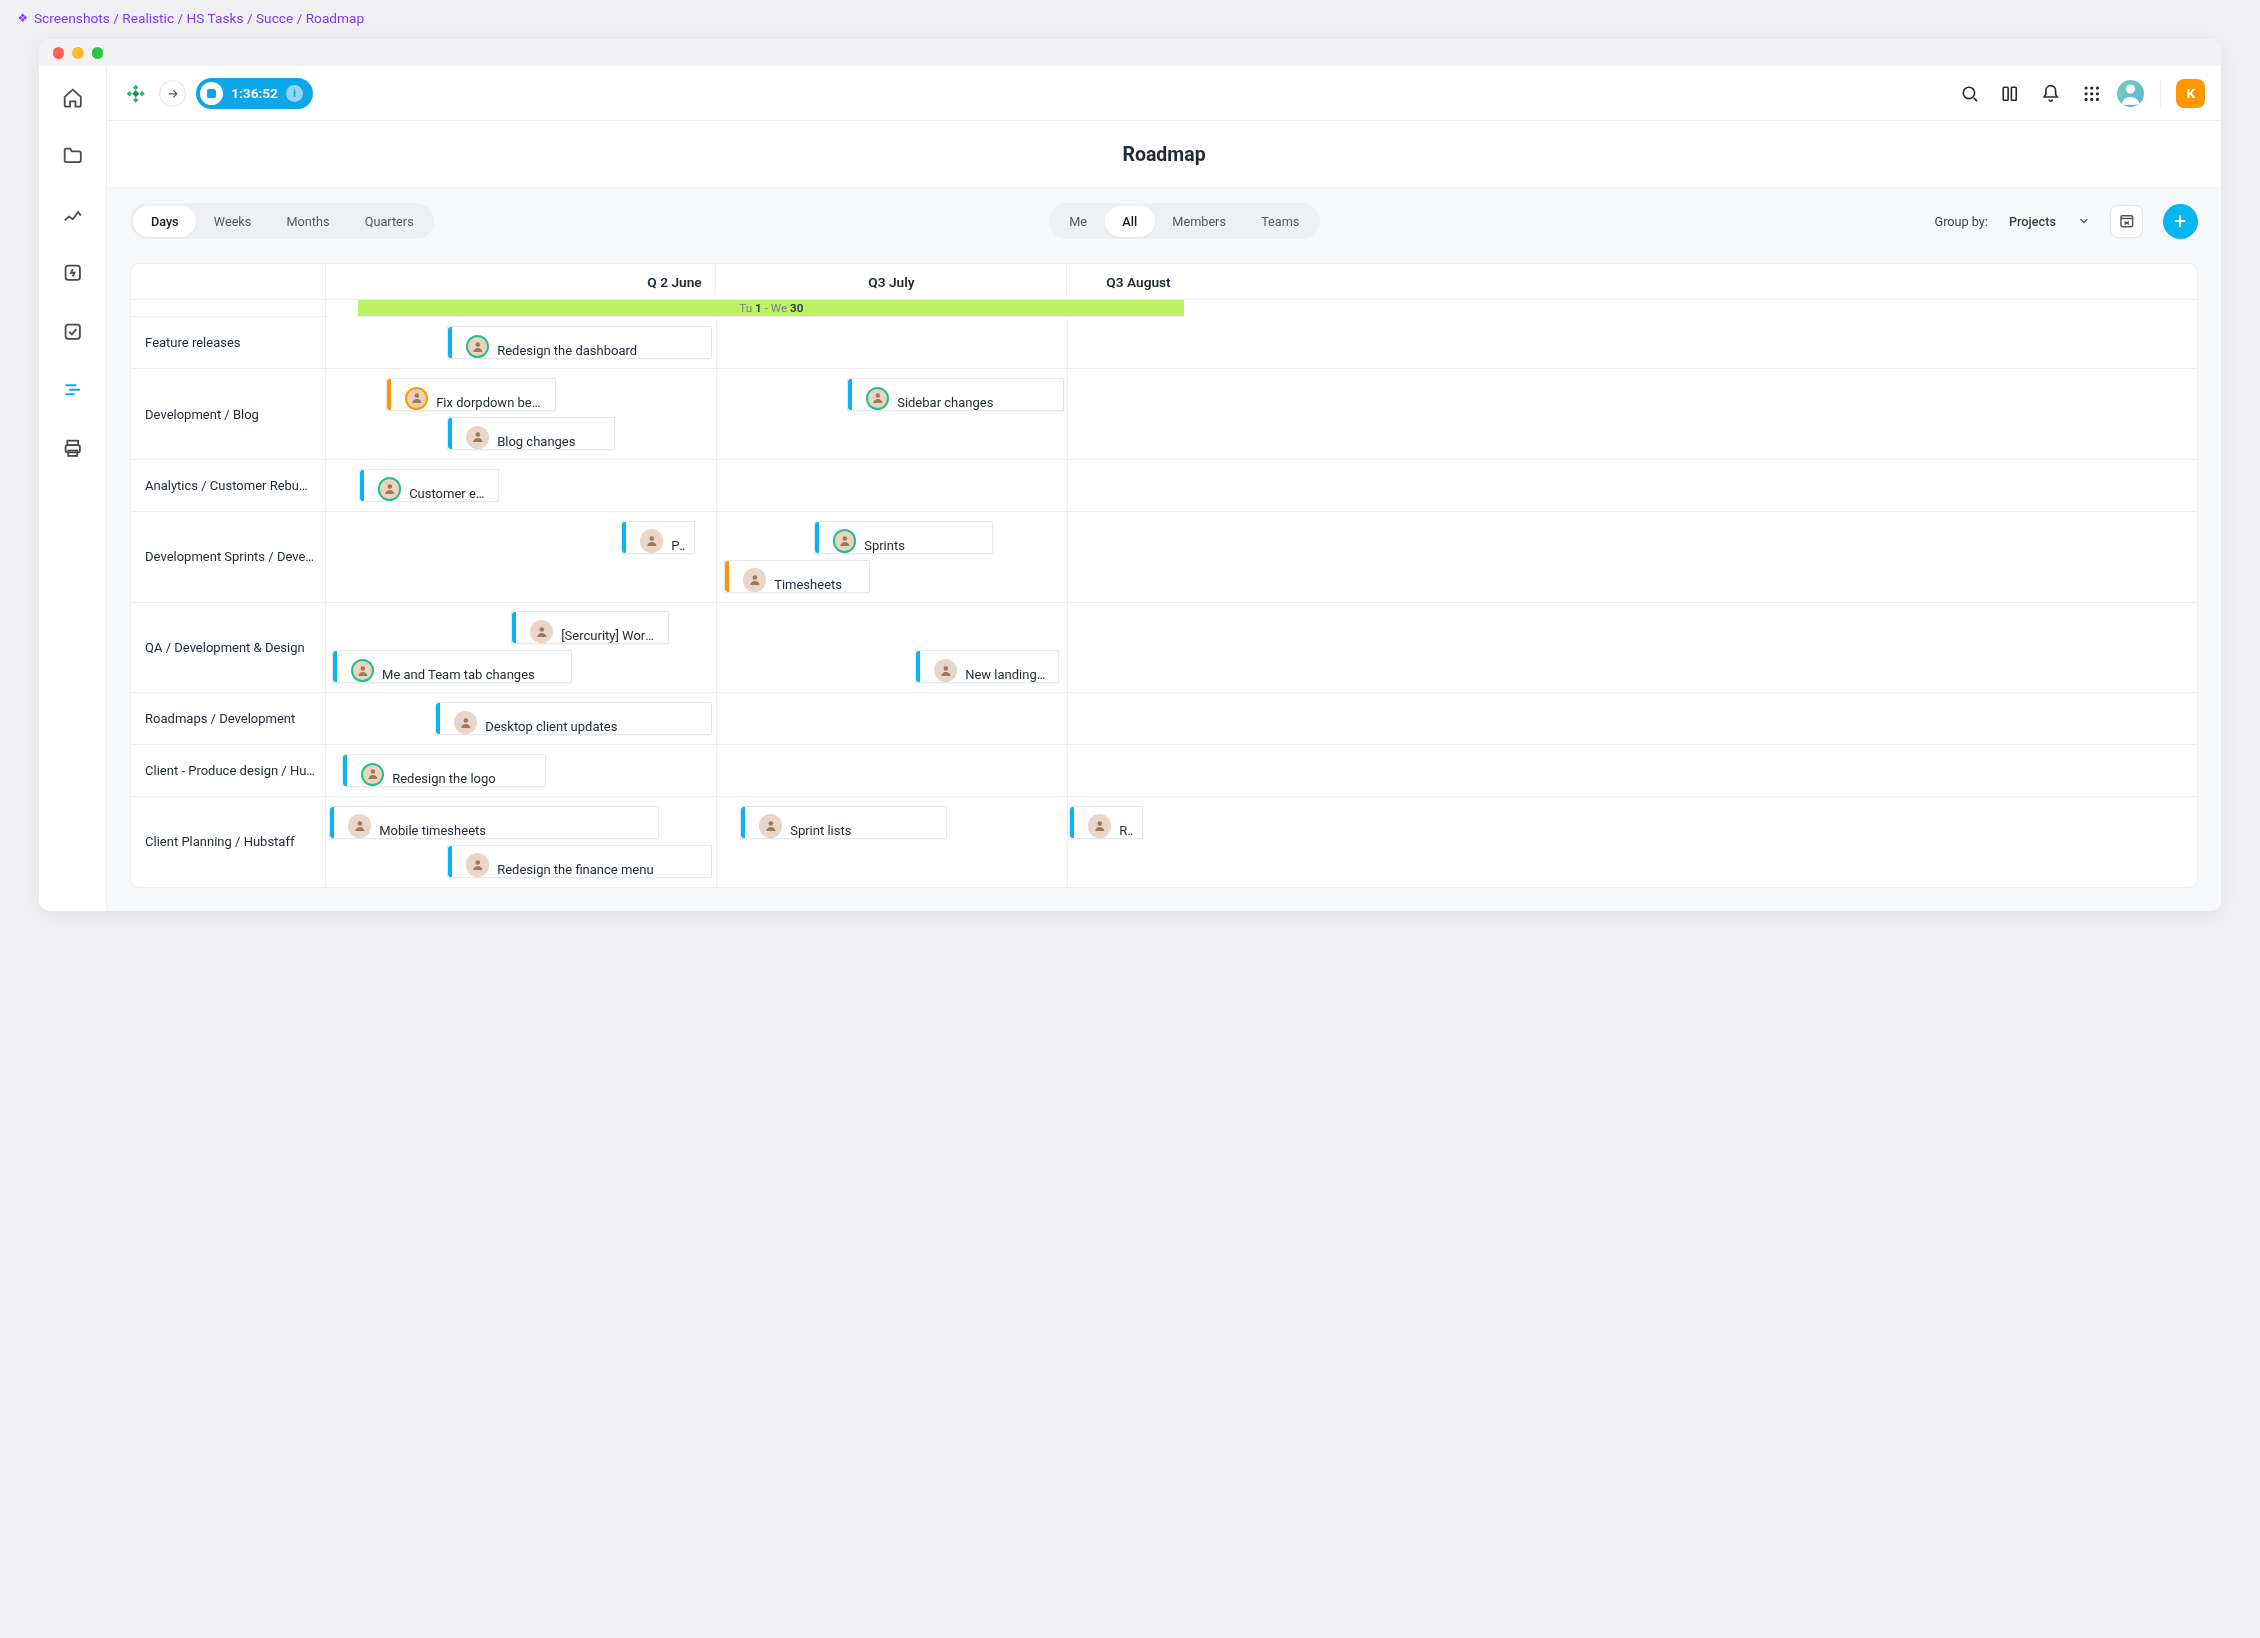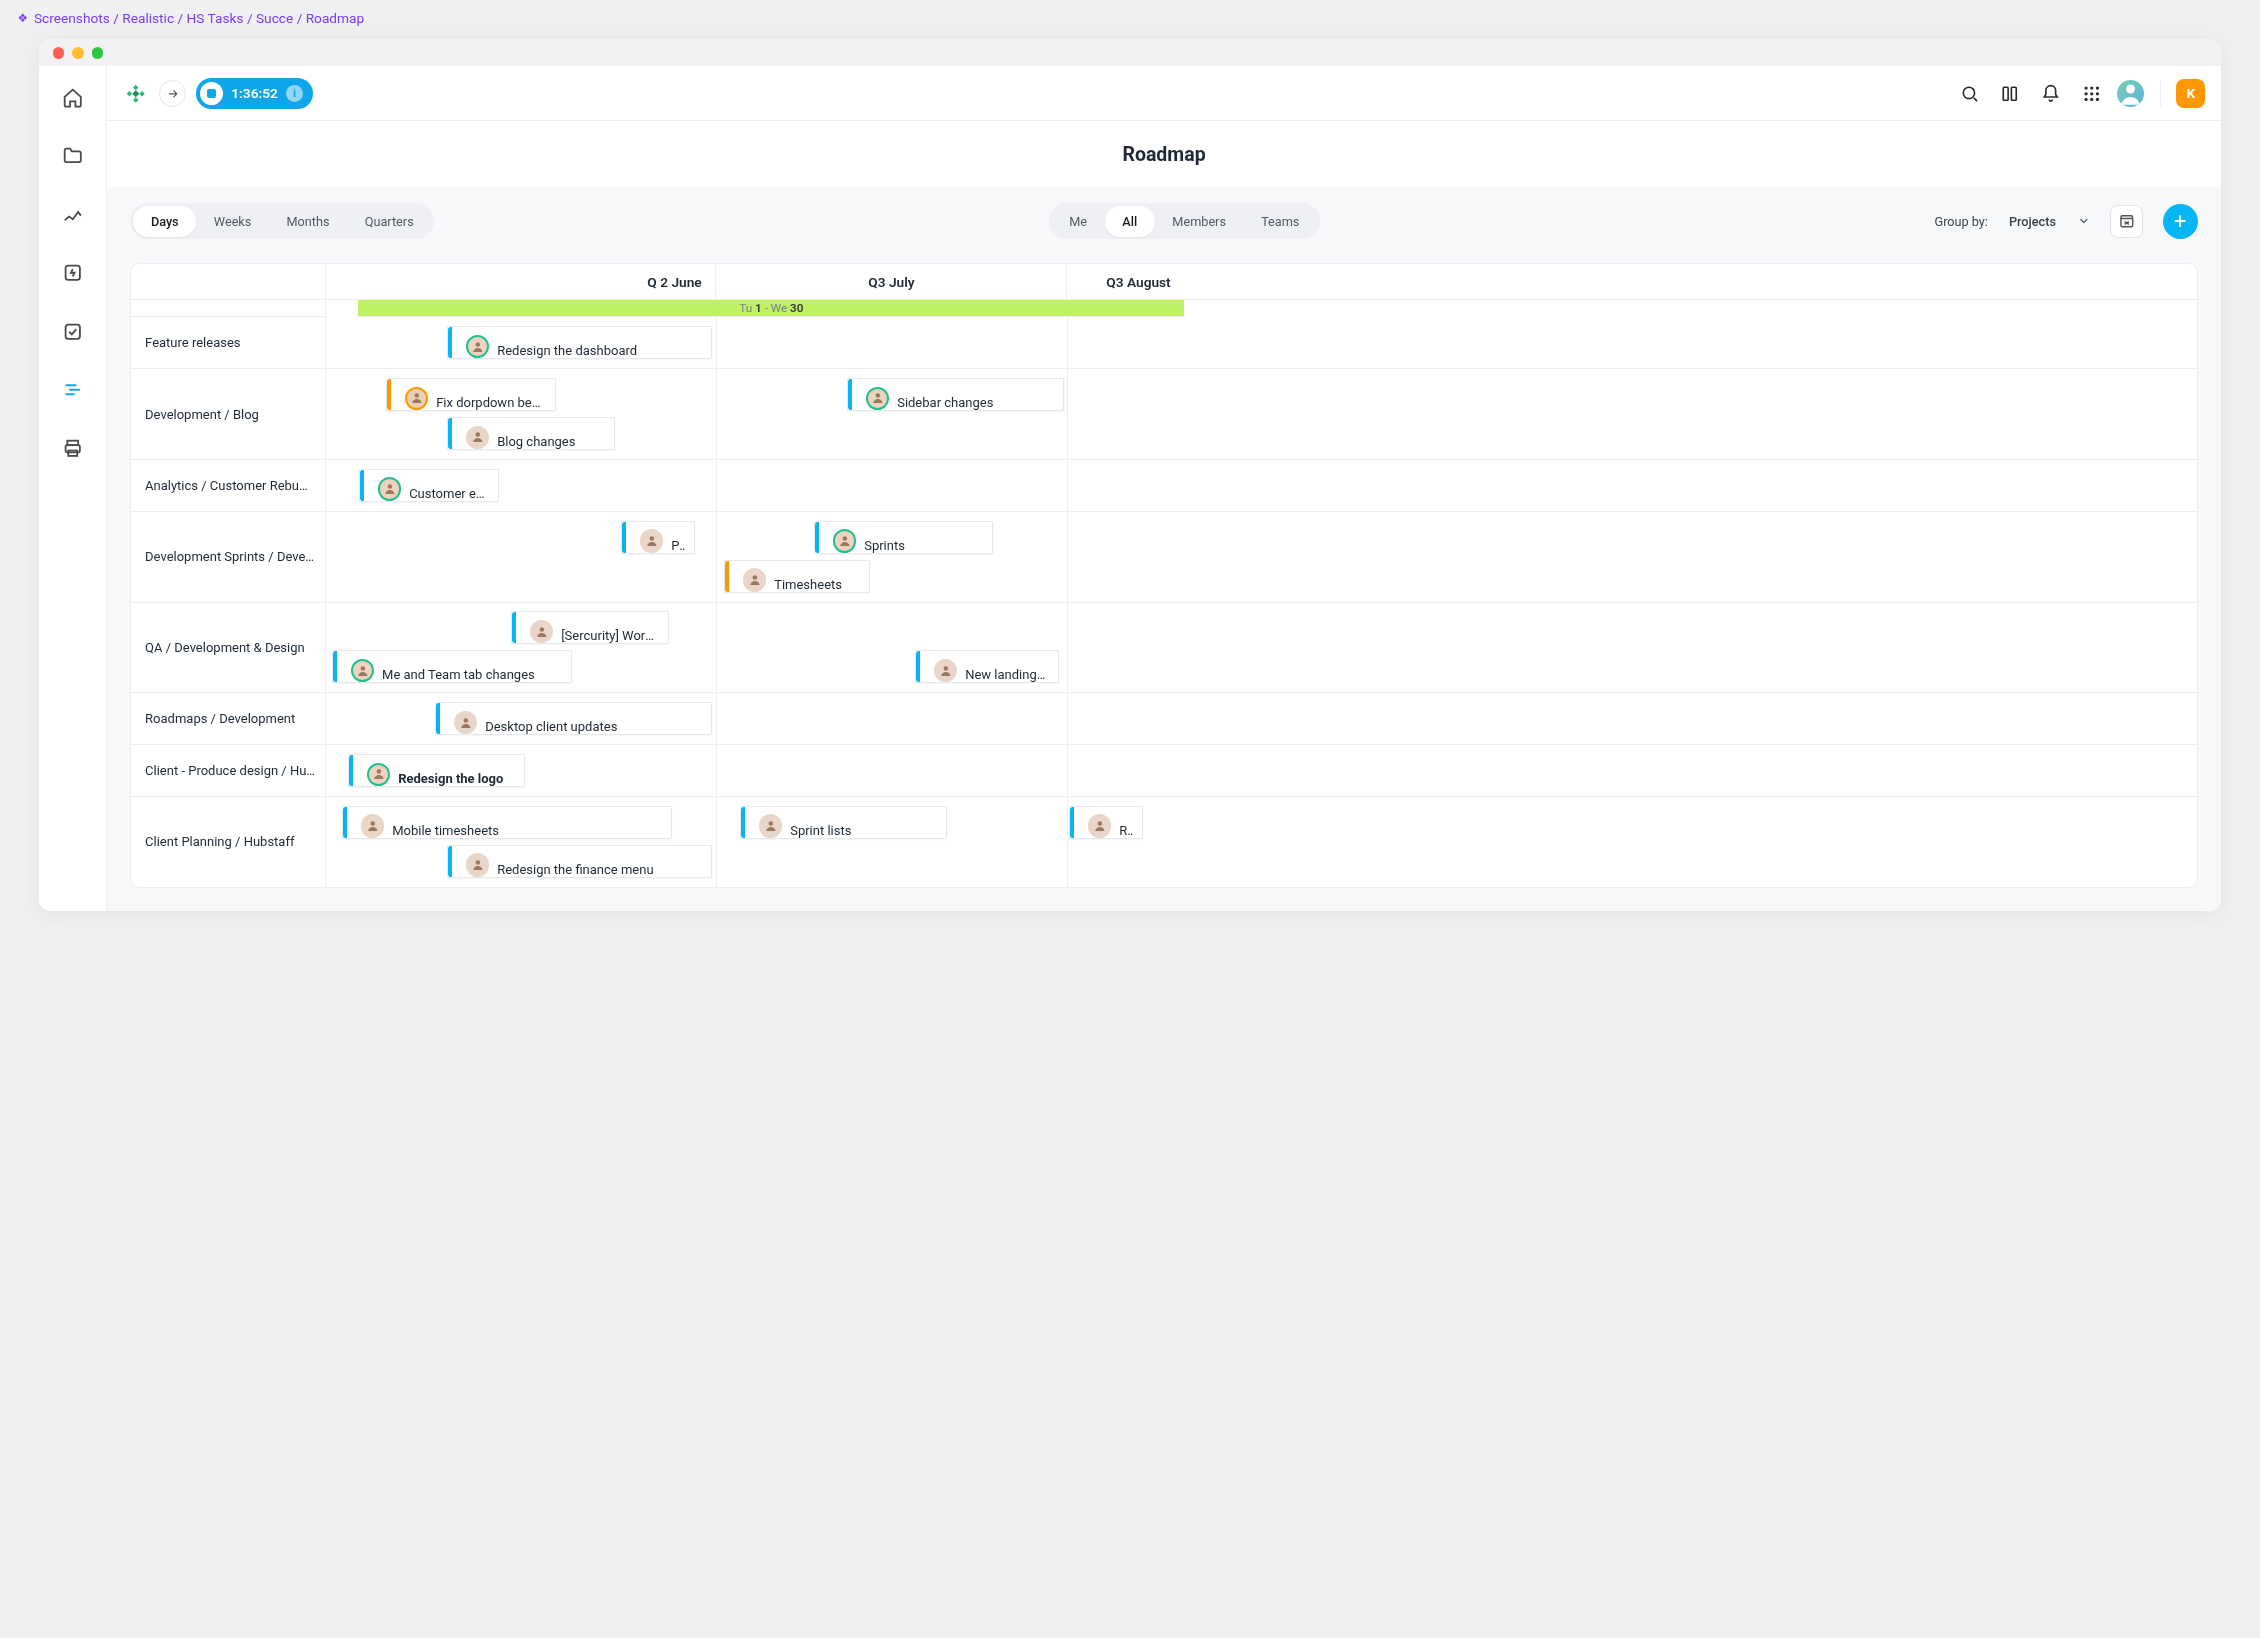--- a/index.html
+++ b/index.html
@@ -677,7 +677,7 @@
               <div class="rm-label">Client - Produce design / Hu…</div>
               <div class="rm-tracks">
                 <div class="lane">
-                  <div class="card" style="left: 22px; width: 177px; font-weight: bold;">
+                  <div class="card" style="left: 16px; width: 204px;">
                     <div class="stripe blue"></div>
                     <div class="av ring-green">
                       <svg viewBox="0 0 24 24" fill="currentColor">

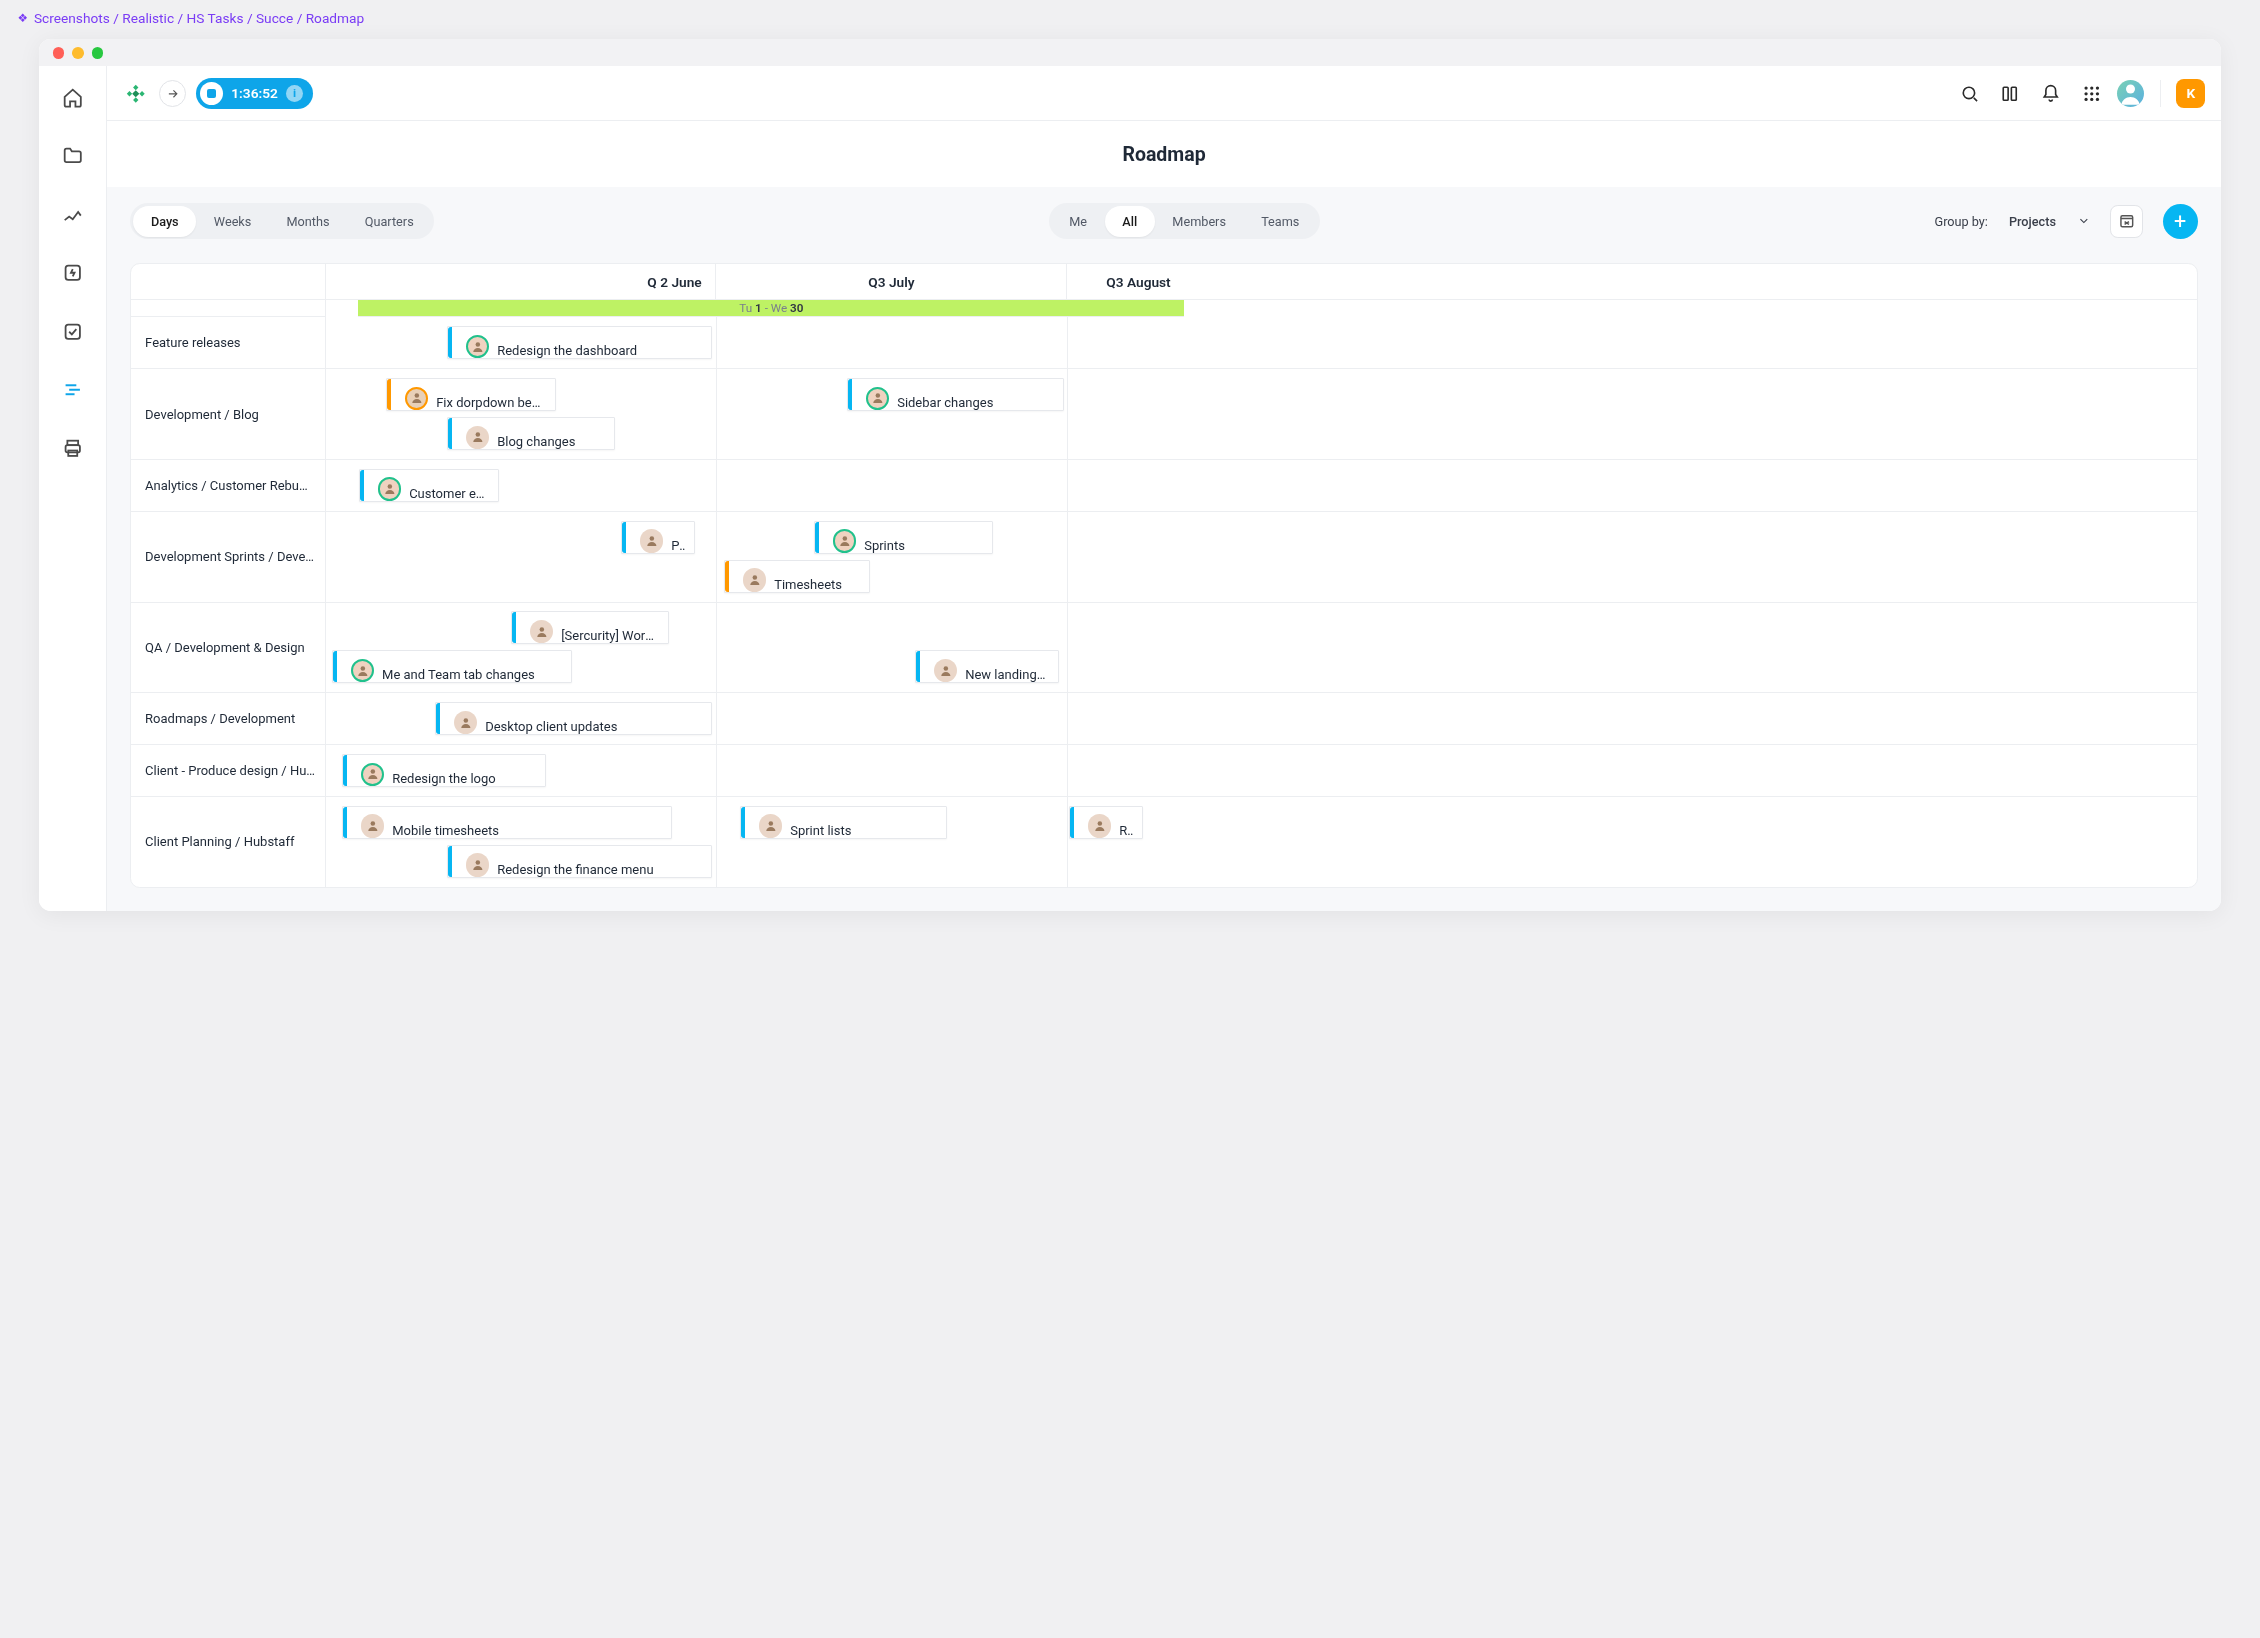--- a/index.html
+++ b/index.html
@@ -694,7 +694,7 @@
               <div class="rm-label">Client Planning / Hubstaff</div>
               <div class="rm-tracks">
                 <div class="lane">
-                  <div class="card" style="left: 16px; width: 330px;">
+                  <div class="card" style="left: 3px; width: 330px;">
                     <div class="stripe blue"></div>
                     <div class="av ring-none">
                       <svg viewBox="0 0 24 24" fill="currentColor">

